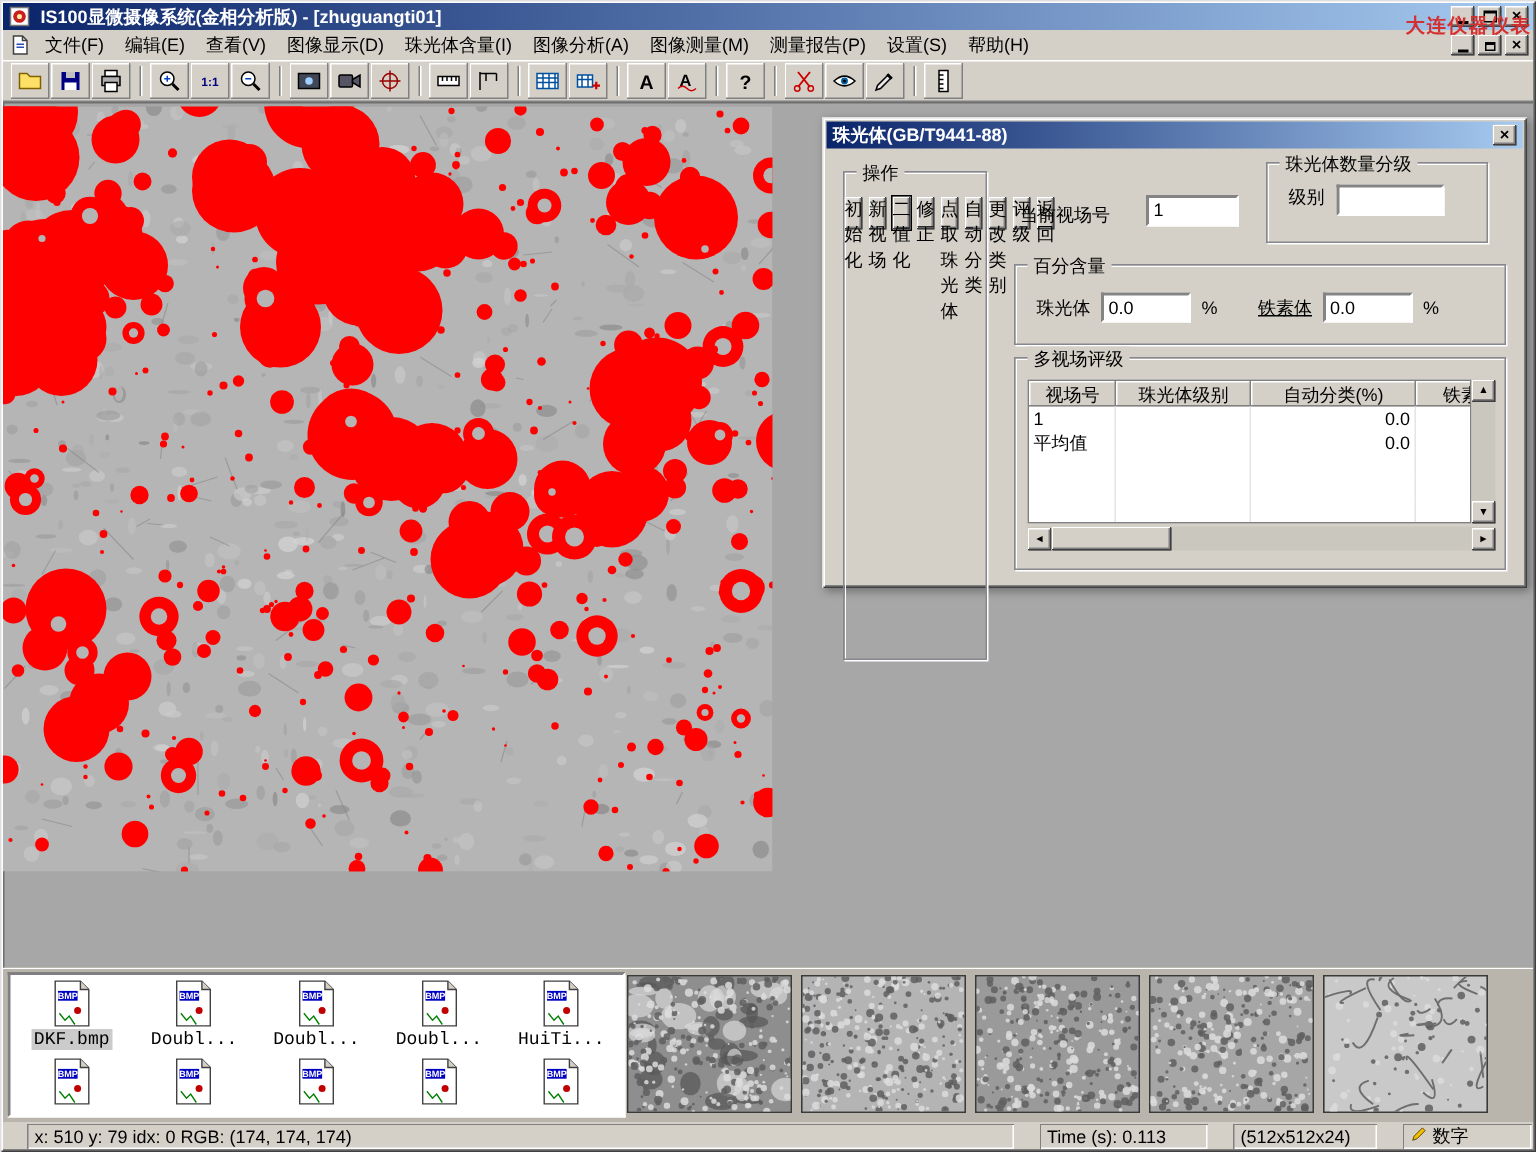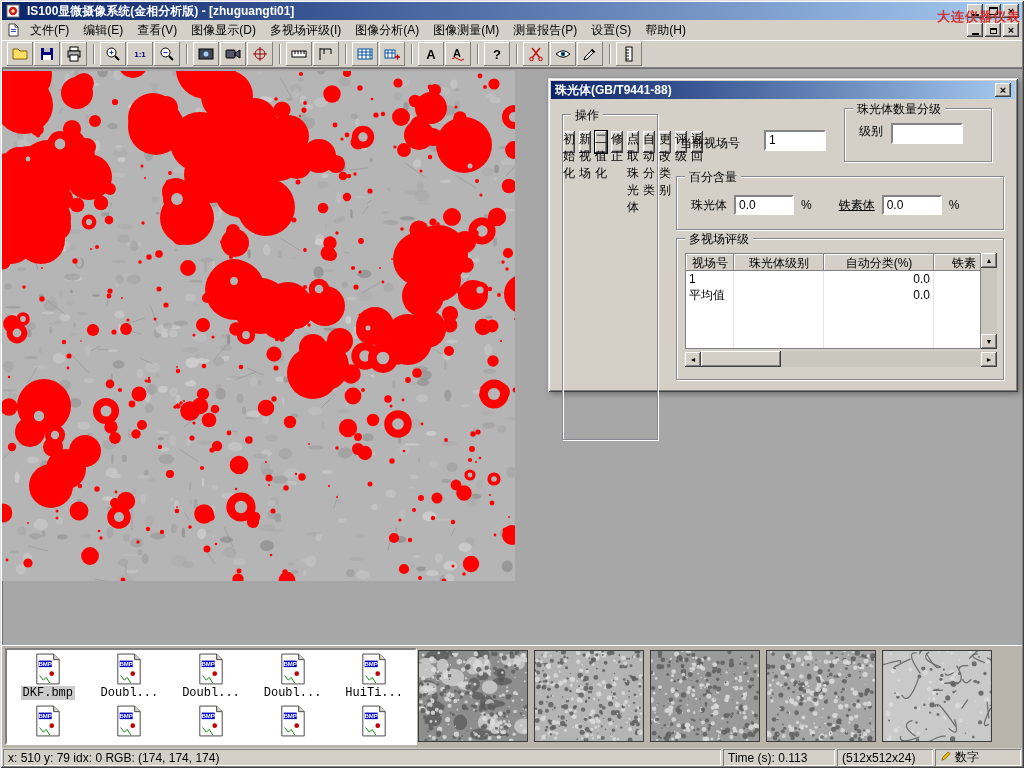--- a/index.html
+++ b/index.html
@@ -118,7 +118,7 @@
         <span class="menu-item">编辑(E)</span>
         <span class="menu-item">查看(V)</span>
         <span class="menu-item">图像显示(D)</span>
-        <span class="menu-item">多视场评级(I)</span>
+        <span class="menu-item">珠光体含量(I)</span>
         <span class="menu-item">图像分析(A)</span>
         <span class="menu-item">图像测量(M)</span>
         <span class="menu-item">测量报告(P)</span>

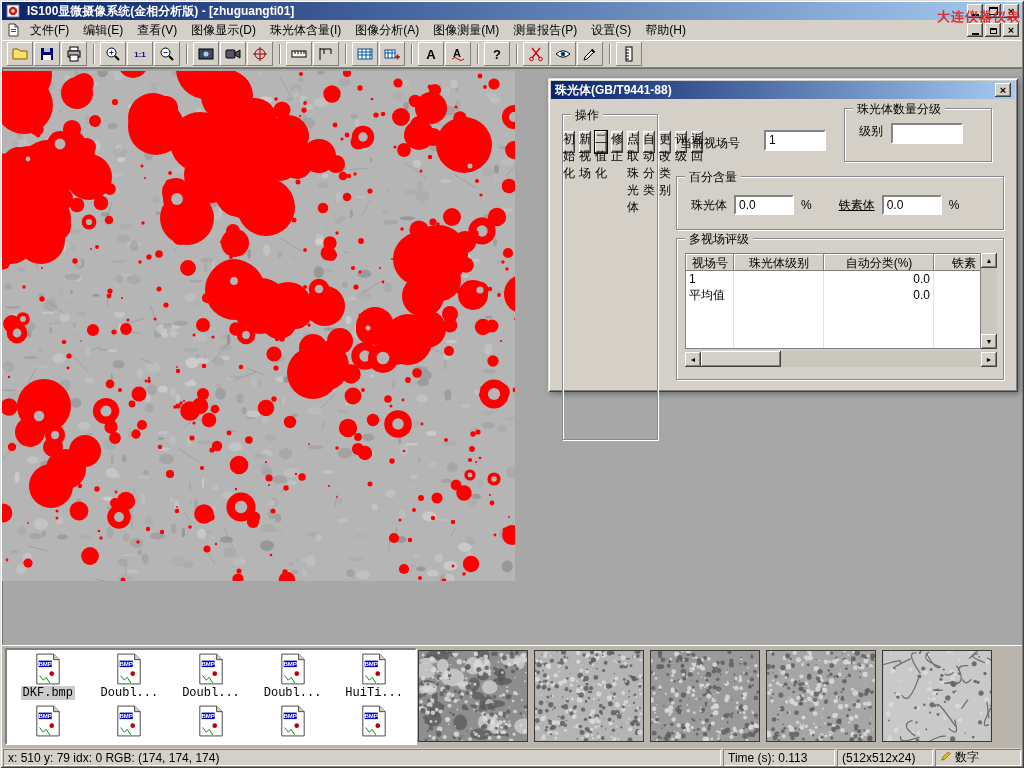--- a/index.html
+++ b/index.html
@@ -52,7 +52,7 @@
 .ghr{display:flex;height:17px;background:#d4d0c8;}
 .gcell{flex:none;overflow:hidden;white-space:nowrap;font-size:12px;}
 .ghead{box-shadow:inset -1px -1px 0 #808080,inset 1px 1px 0 #fff;text-align:center;padding-top:1px;height:17px;}
-.c0{width:48px}.c1{width:90px}.c2{width:110px}.c3{width:60px}
+.c0{width:58px}.c1{width:90px}.c2{width:110px}.c3{width:60px}
 .grow{display:flex;height:16px;}
 .grow .gcell{border-right:1px solid #e4e4e4;padding:0 3px;line-height:16px;}
 .num{text-align:right;}

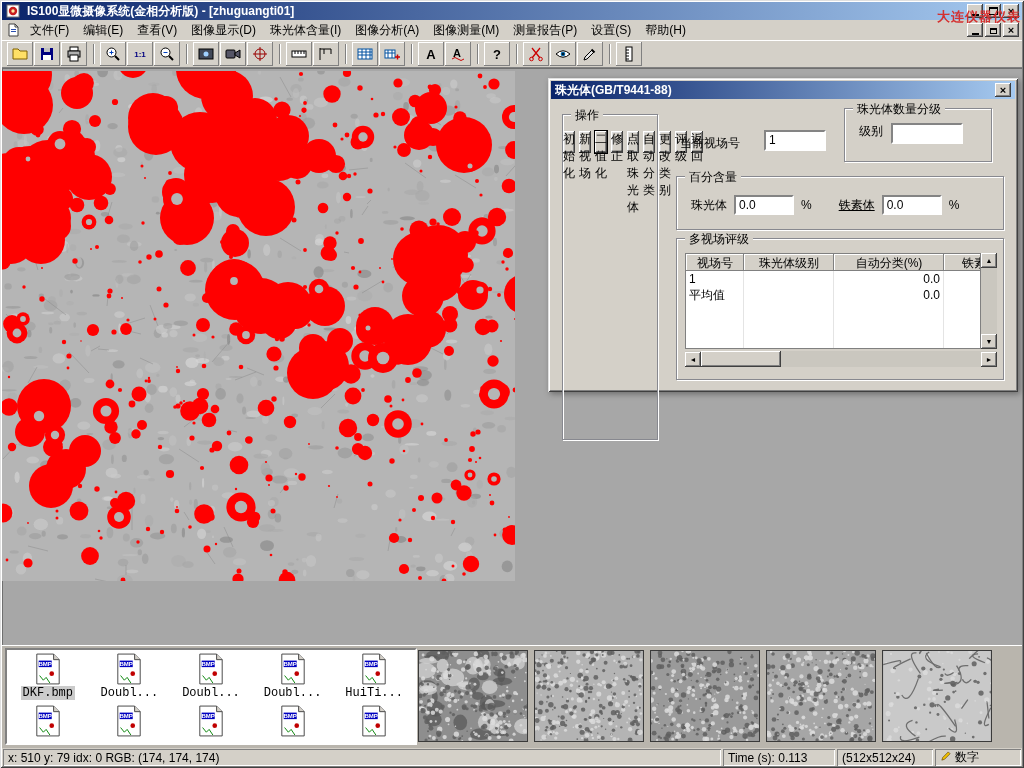--- a/index.html
+++ b/index.html
@@ -71,7 +71,7 @@
 .fitem.sel .flabel{background:#cbcbcb;}
 .thumb{position:absolute;top:5px;width:110px;height:92px;border:1px solid #3a3a3a;background:#999;}
 .statusbar{position:absolute;left:2px;top:748px;width:1020px;height:18px;background:#d4d0c8;display:flex;gap:2px;padding:1px 1px 0 1px;}
-.spanel{box-shadow:inset 1px 1px 0 #808080,inset -1px -1px 0 #fff;padding:1px 5px;white-space:nowrap;overflow:hidden;font-size:12px;display:flex;align-items:center;gap:4px;}
+.spanel{box-shadow:inset 1px 1px 0 #808080,inset -1px -1px 0 #fff;padding:1px 5px;white-space:nowrap;overflow:hidden;font-size:12px;display:flex;align-items:center;gap:4px;margin-left:15px;}
 .sleft{flex:1;}
 .stime{width:112px;}
 .ssize{width:96px;}

